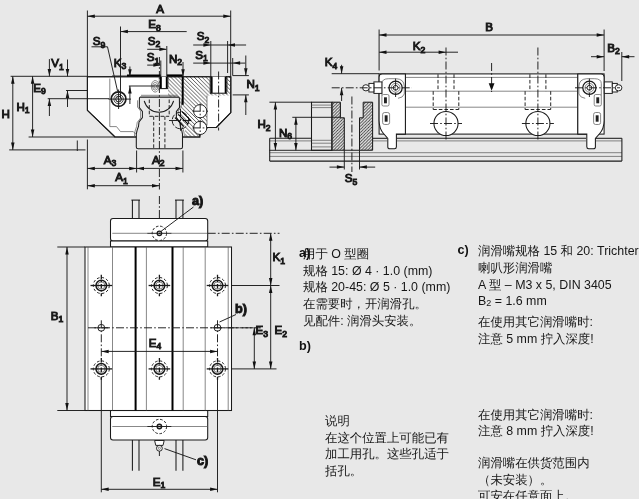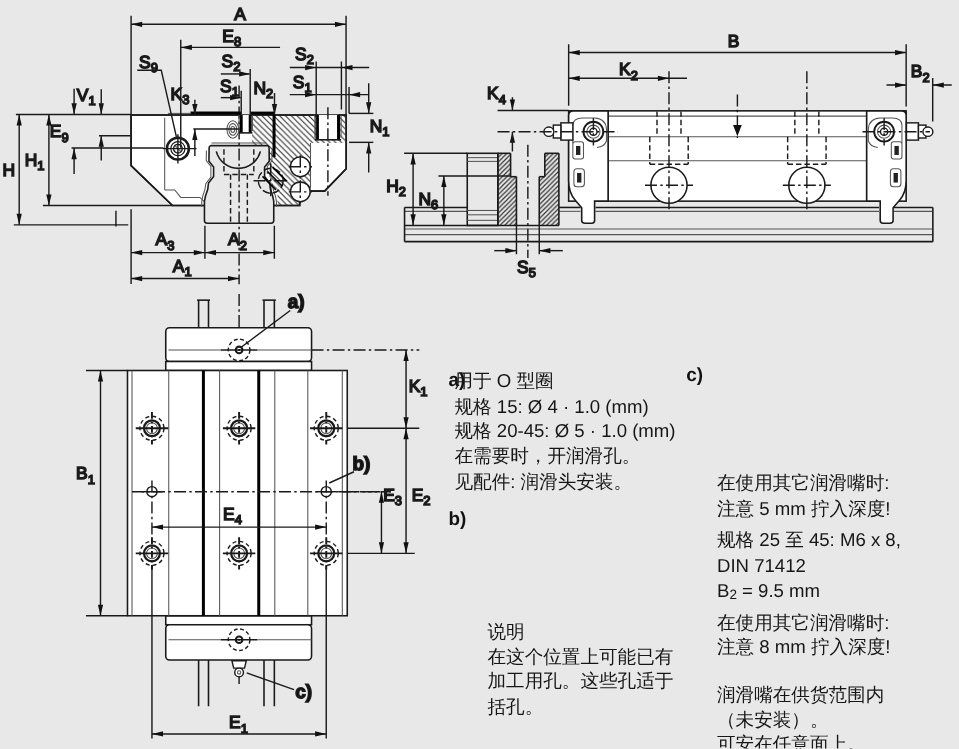--- a/index.html
+++ b/index.html
@@ -421,6 +421,7 @@
 <div class="lb" style="left:299px;top:339px">b)</div>
 <div class="t" style="left:325px;top:413px">说明<br>在这个位置上可能已有<br>加工用孔。这些孔适于<br>括孔。</div>
 <div class="lb" style="left:457.5px;top:243px">c)</div>
+<div class="t" style="left:478px;top:243.3px">润滑嘴规格 15 和 20: Trichter<br>喇叭形润滑嘴<br>A 型 – M3 x 5, DIN 3405<br>B<sub>2</sub> = 1.6 mm</div>
 <div class="t" style="left:478px;top:314.4px">在使用其它润滑嘴时:<br>注意 5 mm 拧入深度!</div>
 <div class="t" style="left:478px;top:352.2px">规格 25 至 45: M6 x 8,<br>DIN 71412<br>B<sub>2</sub> = 9.5 mm</div>
 <div class="t" style="left:478px;top:406.7px">在使用其它润滑嘴时:<br>注意 8 mm 拧入深度!</div>

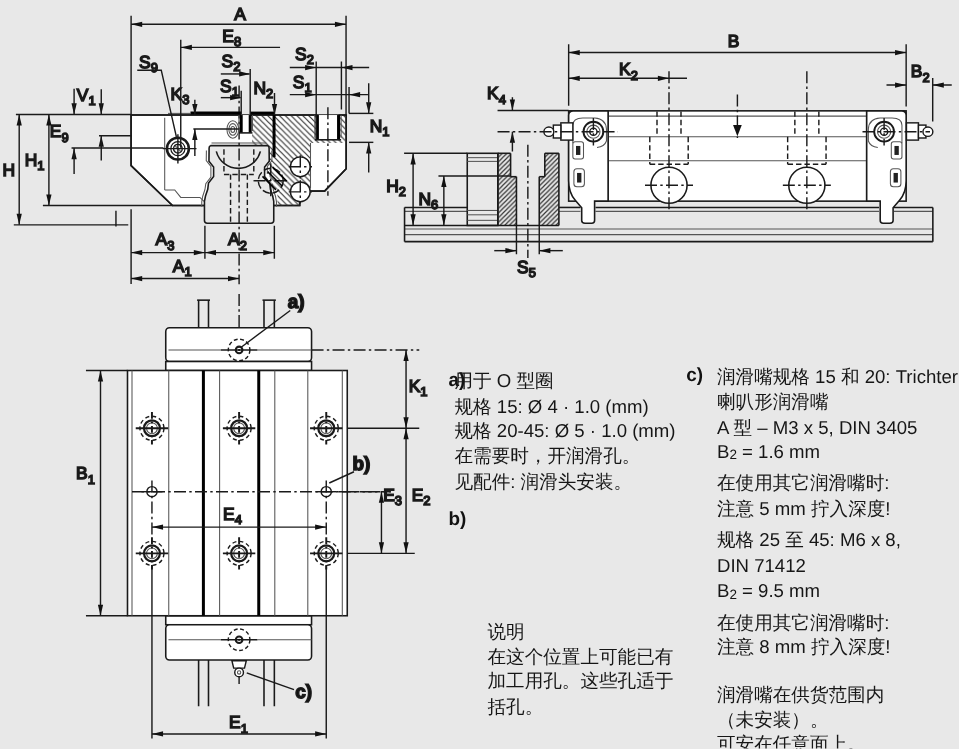--- a/index.html
+++ b/index.html
@@ -423,7 +423,6 @@
 <div class="lb" style="left:457.5px;top:243px">c)</div>
 <div class="t" style="left:478px;top:243.3px">润滑嘴规格 15 和 20: Trichter<br>喇叭形润滑嘴<br>A 型 – M3 x 5, DIN 3405<br>B<sub>2</sub> = 1.6 mm</div>
 <div class="t" style="left:478px;top:314.4px">在使用其它润滑嘴时:<br>注意 5 mm 拧入深度!</div>
-<div class="t" style="left:478px;top:352.2px">规格 25 至 45: M6 x 8,<br>DIN 71412<br>B<sub>2</sub> = 9.5 mm</div>
 <div class="t" style="left:478px;top:406.7px">在使用其它润滑嘴时:<br>注意 8 mm 拧入深度!</div>
 <div class="t" style="left:478px;top:455px">润滑嘴在供货范围内<br>（未安装）。<br>可安在任意面上。</div>
 </div>

